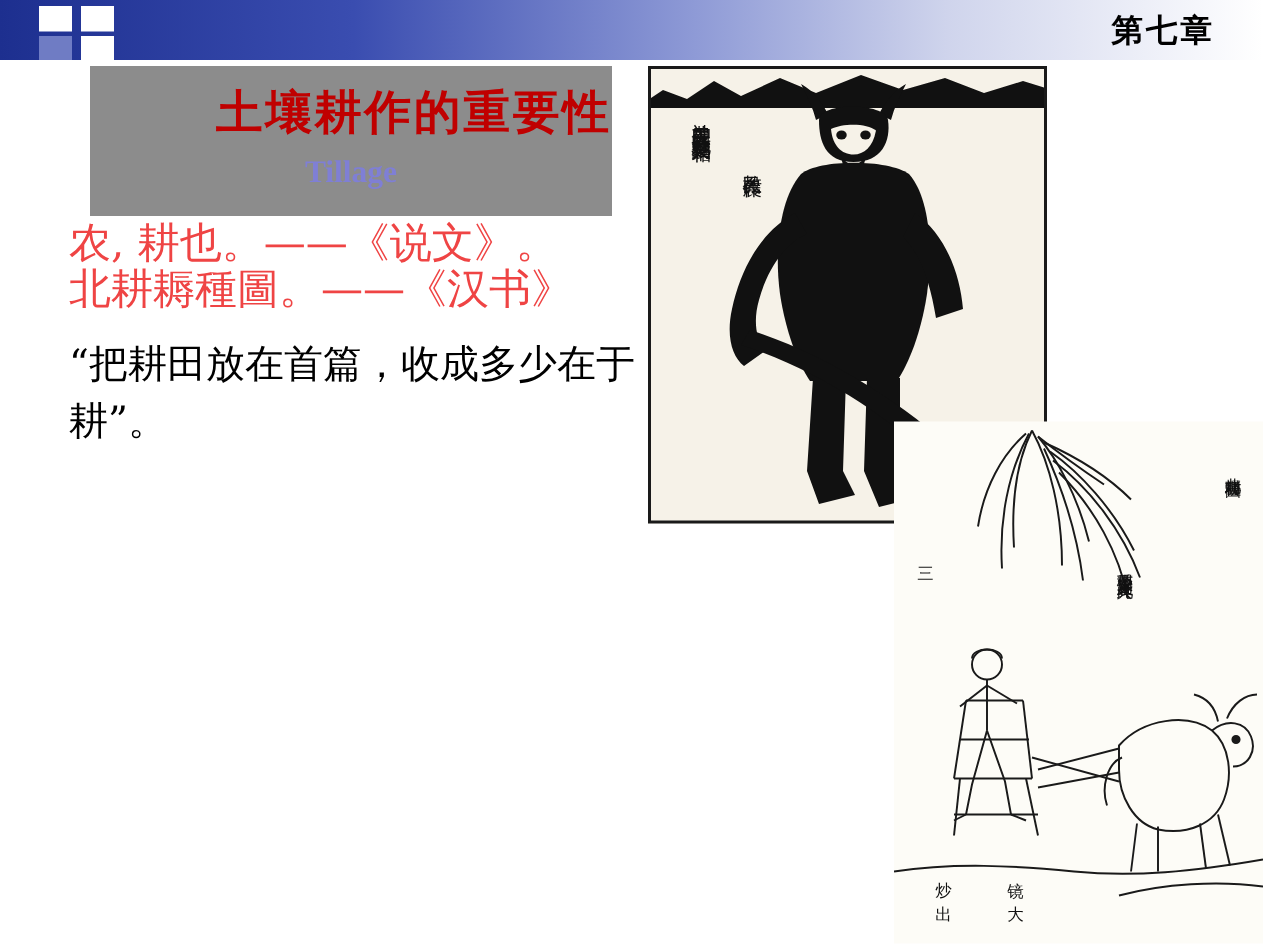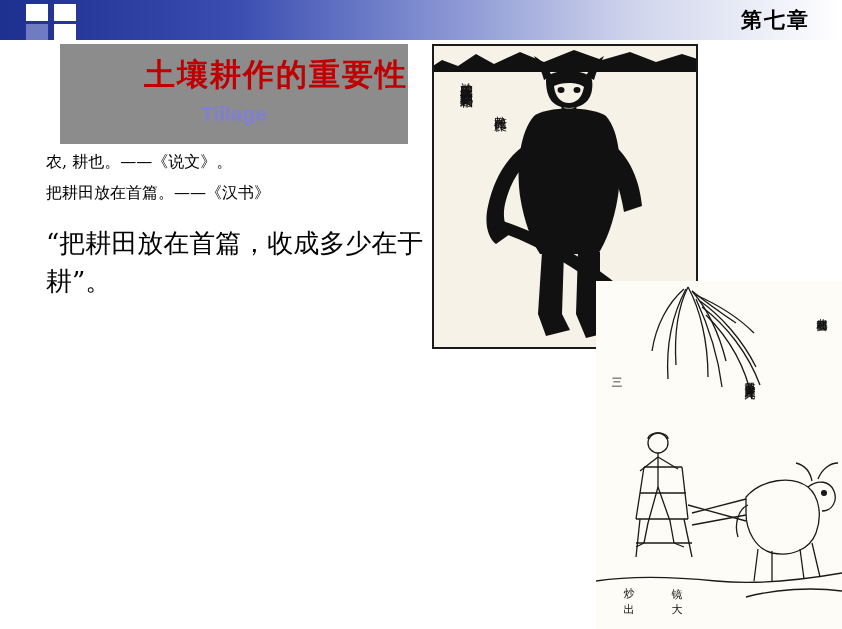--- a/index.html
+++ b/index.html
@@ -73,7 +73,7 @@
     font-size: 21px;
     font-weight: bold;
     color: #7f7fd5;
-    font-family: Liberation Sans, sans-serif;
+    font-family: Liberation Serif, serif;
   }
 
   

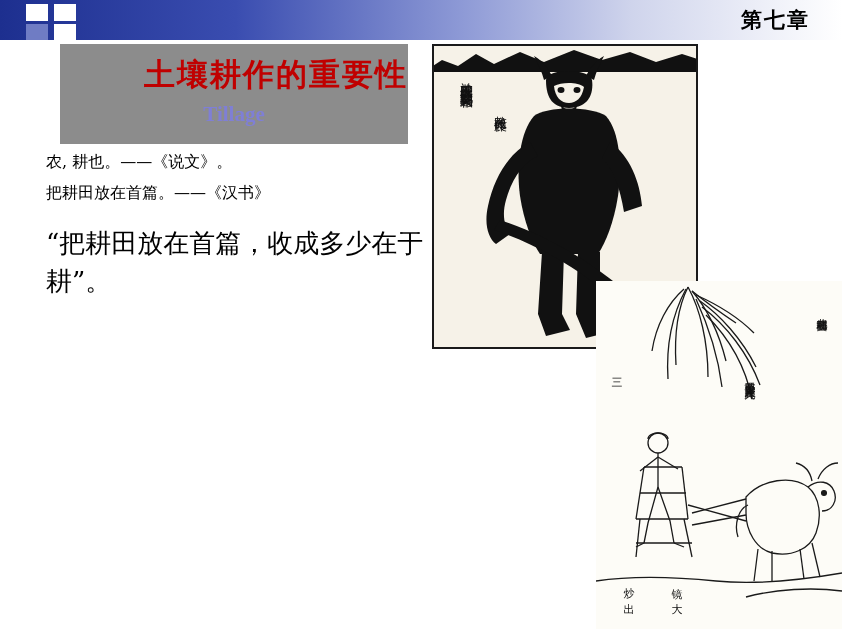--- a/index.html
+++ b/index.html
@@ -84,8 +84,8 @@
     width: 392px;
   }
   .quote-line {
-    font-size: 16px;
-    color: #000000;
+    font-size: 28px;
+    color: #ef4444;
     font-family: "DejaVu Serif", serif;
     line-height: 31px;
     white-space: nowrap;

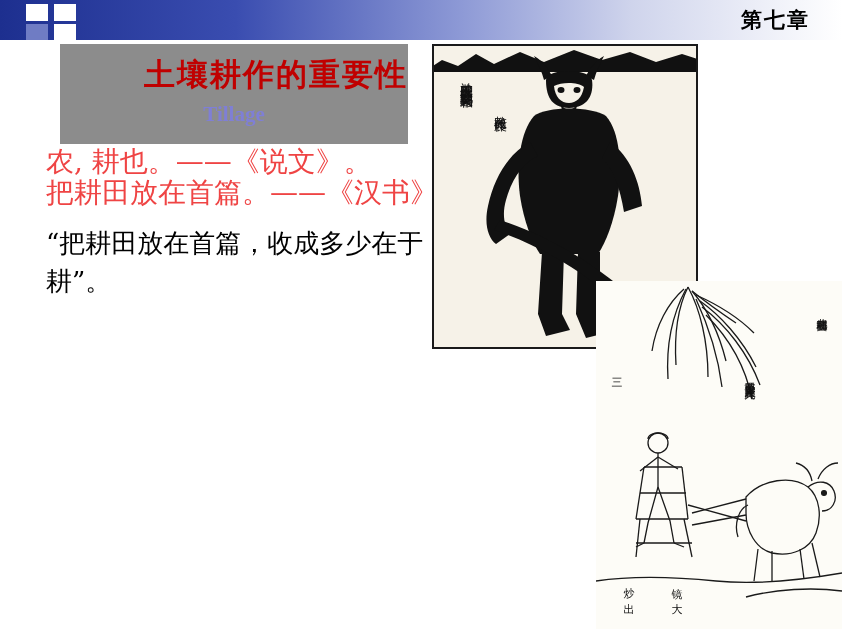--- a/index.html
+++ b/index.html
@@ -184,7 +184,7 @@
 
 <div class="text-col">
   <div class="quote-line">农, 耕也。——《说文》。</div>
-  <div class="quote-line">把耕田放在首篇。——《汉书》</div>
+  <div class="quote-line">北耕耨種圖。——《汉书》</div>
   <div class="para">“把耕田放在首篇，收成多少在于耕”。</div>
 </div>
 

